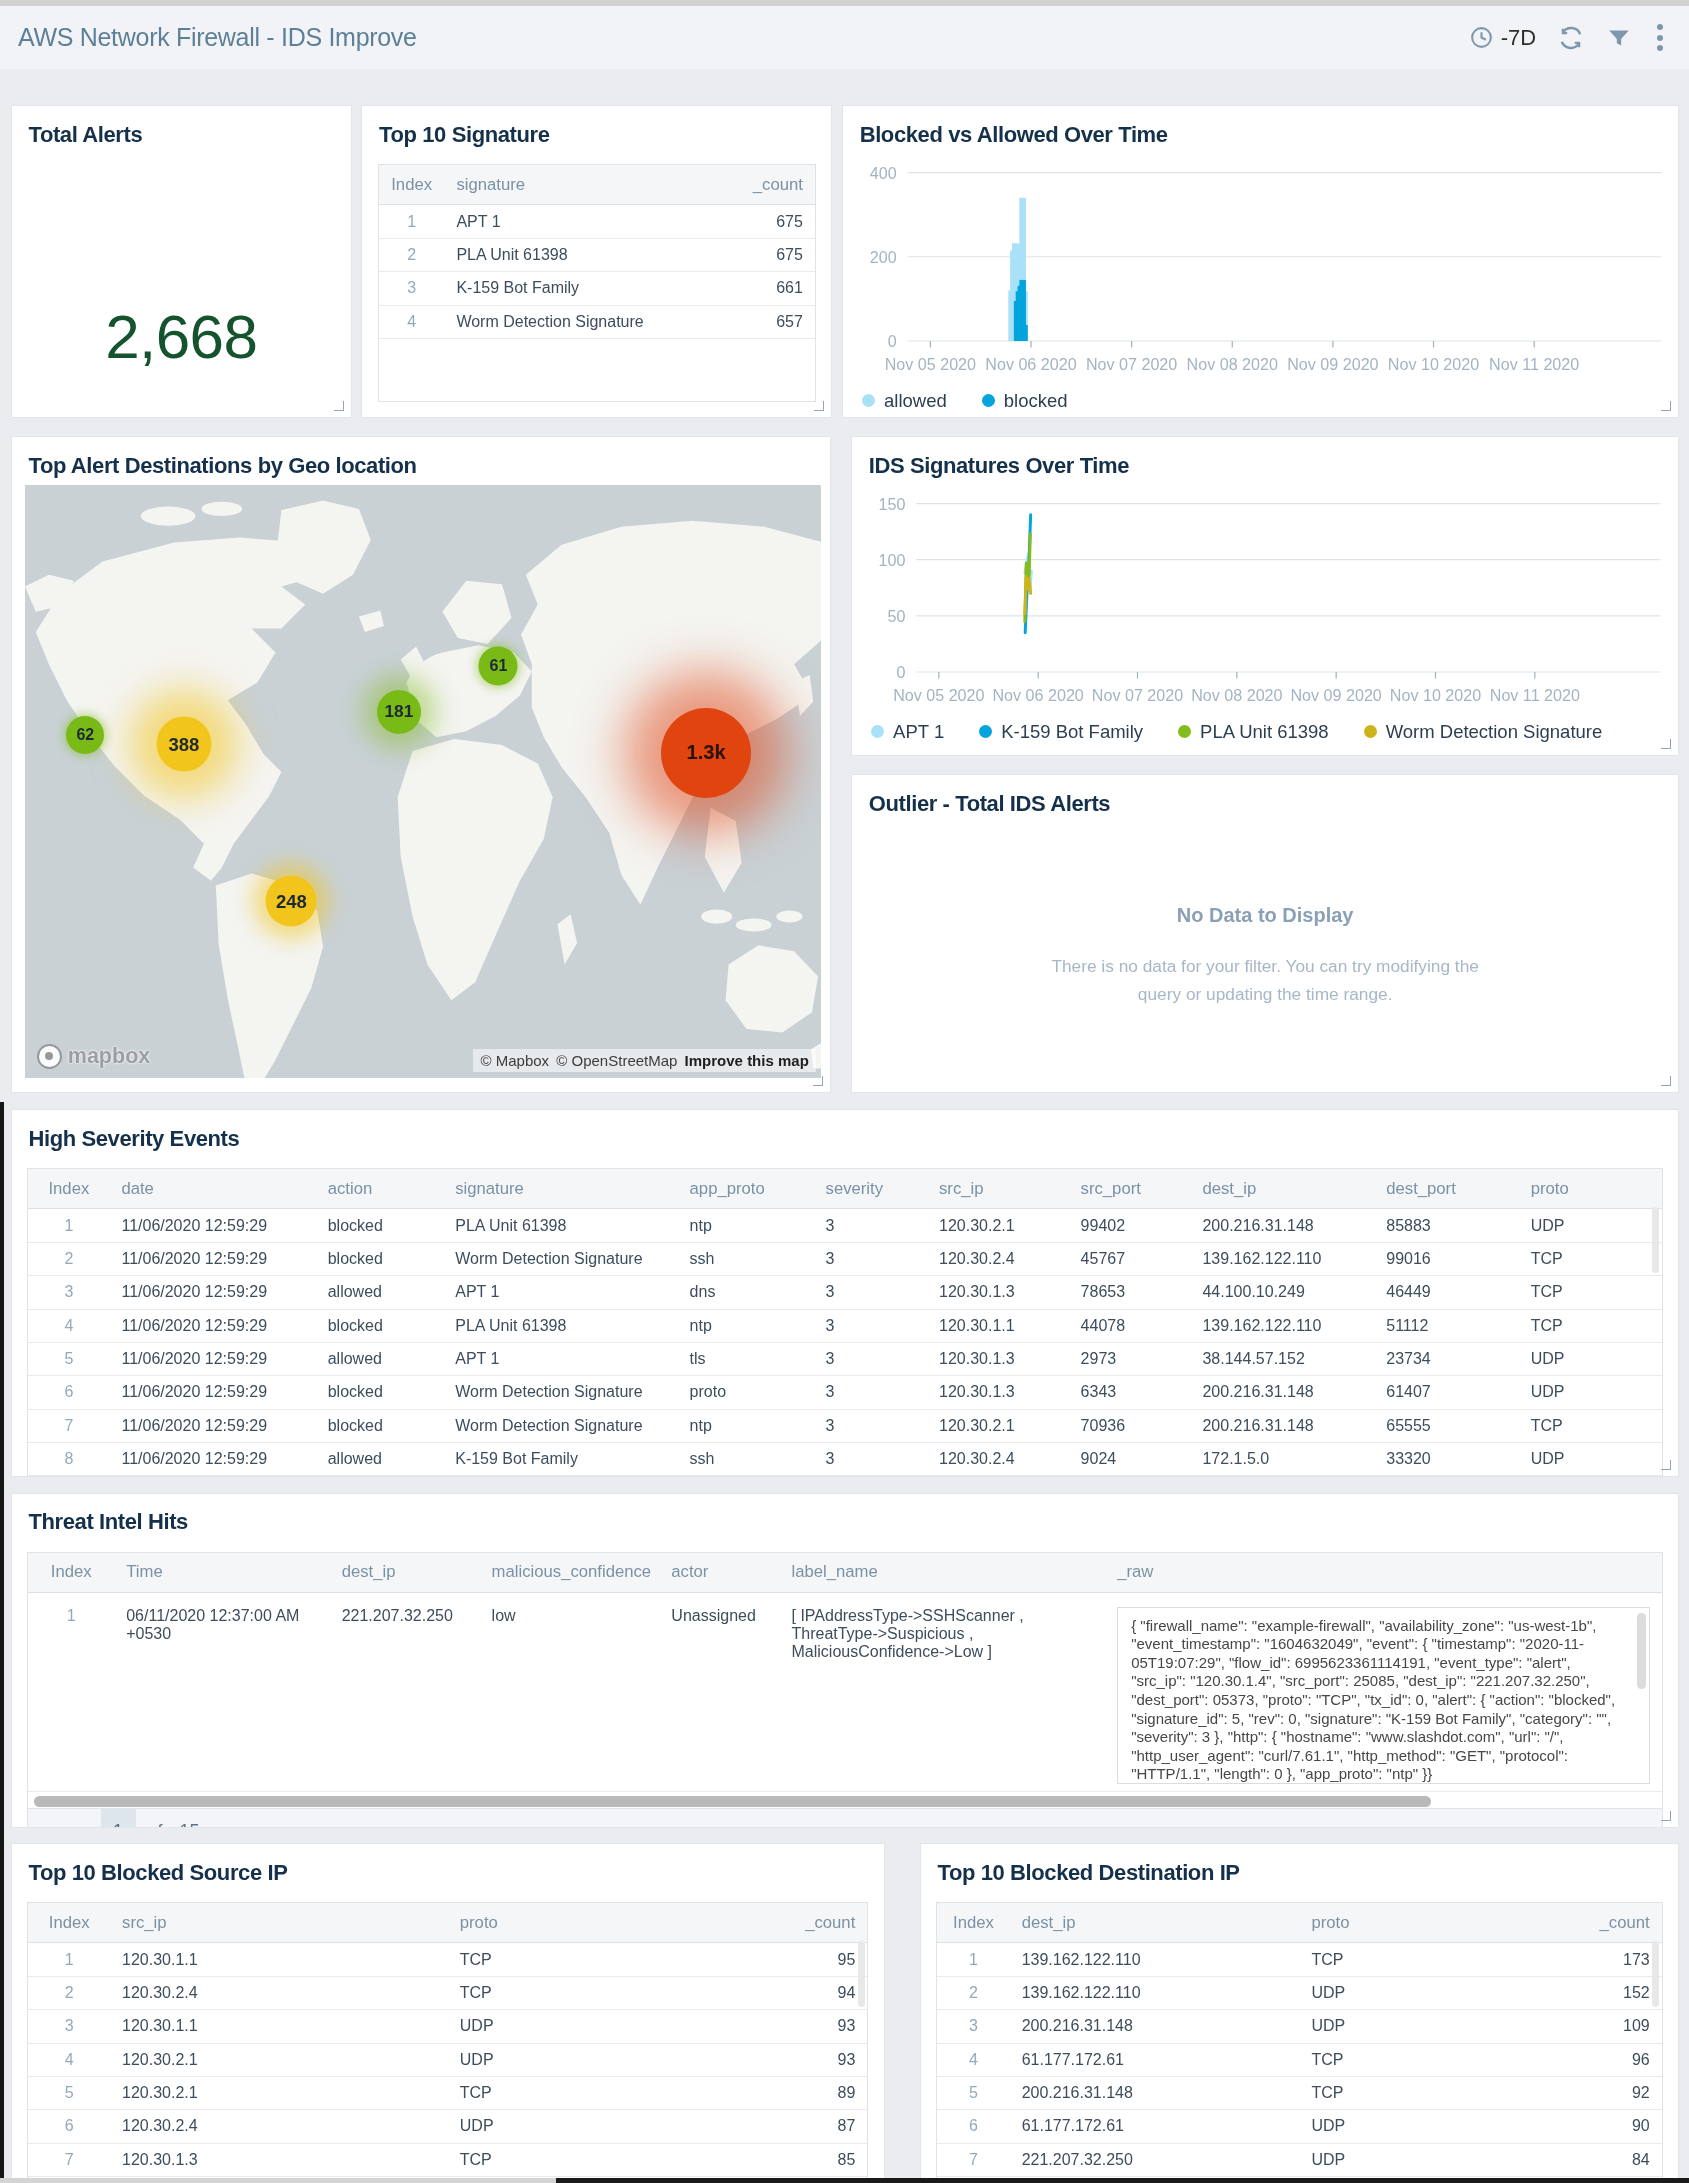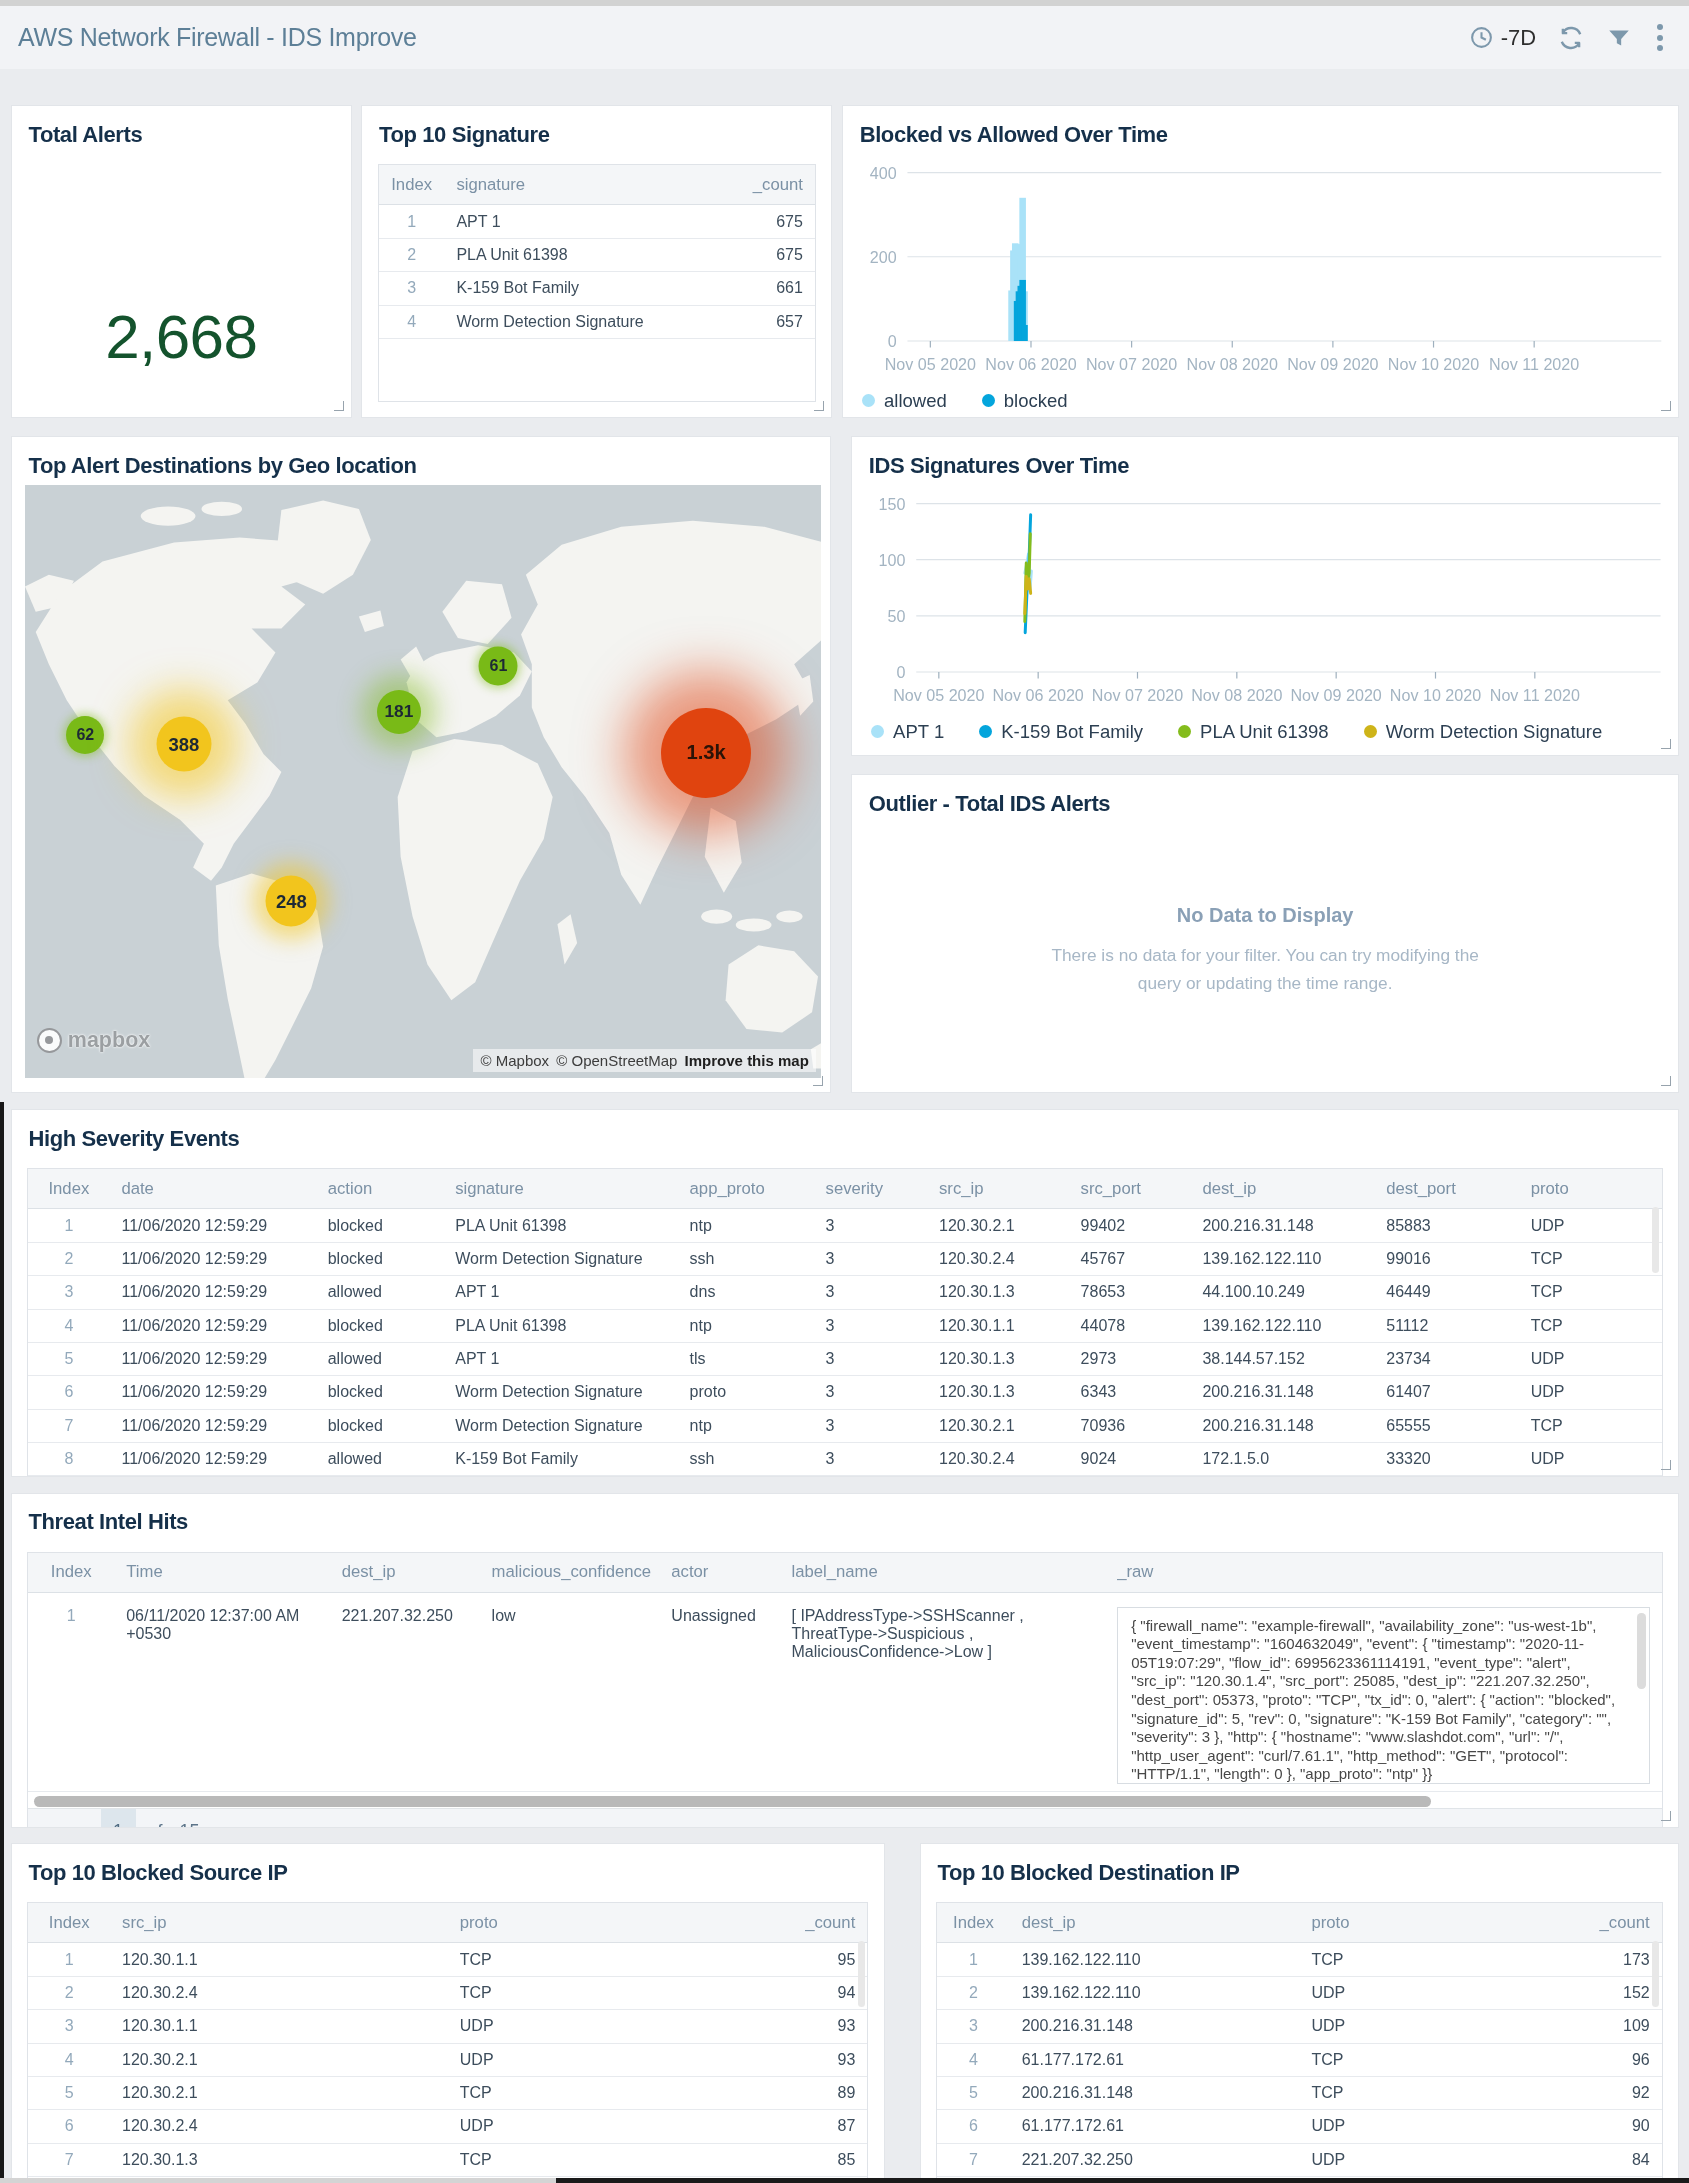--- a/index.html
+++ b/index.html
@@ -95,7 +95,7 @@
   
   .nodata{position:absolute;top:129px;left:0;right:0;text-align:center}
   .nd-title{font-size:20px;font-weight:700;color:#8aa0b6}
-  .nd-msg{margin-top:14px;font-size:17.3px;color:#a7b7c6;line-height:1.62}
+  .nd-msg{margin-top:25px;font-size:17.3px;color:#a7b7c6;line-height:1.62}
 
   .vthumb{position:absolute;right:2.4px;top:38px;width:7.2px;height:66px;background:#e8e8e8;border-radius:3.6px}
 

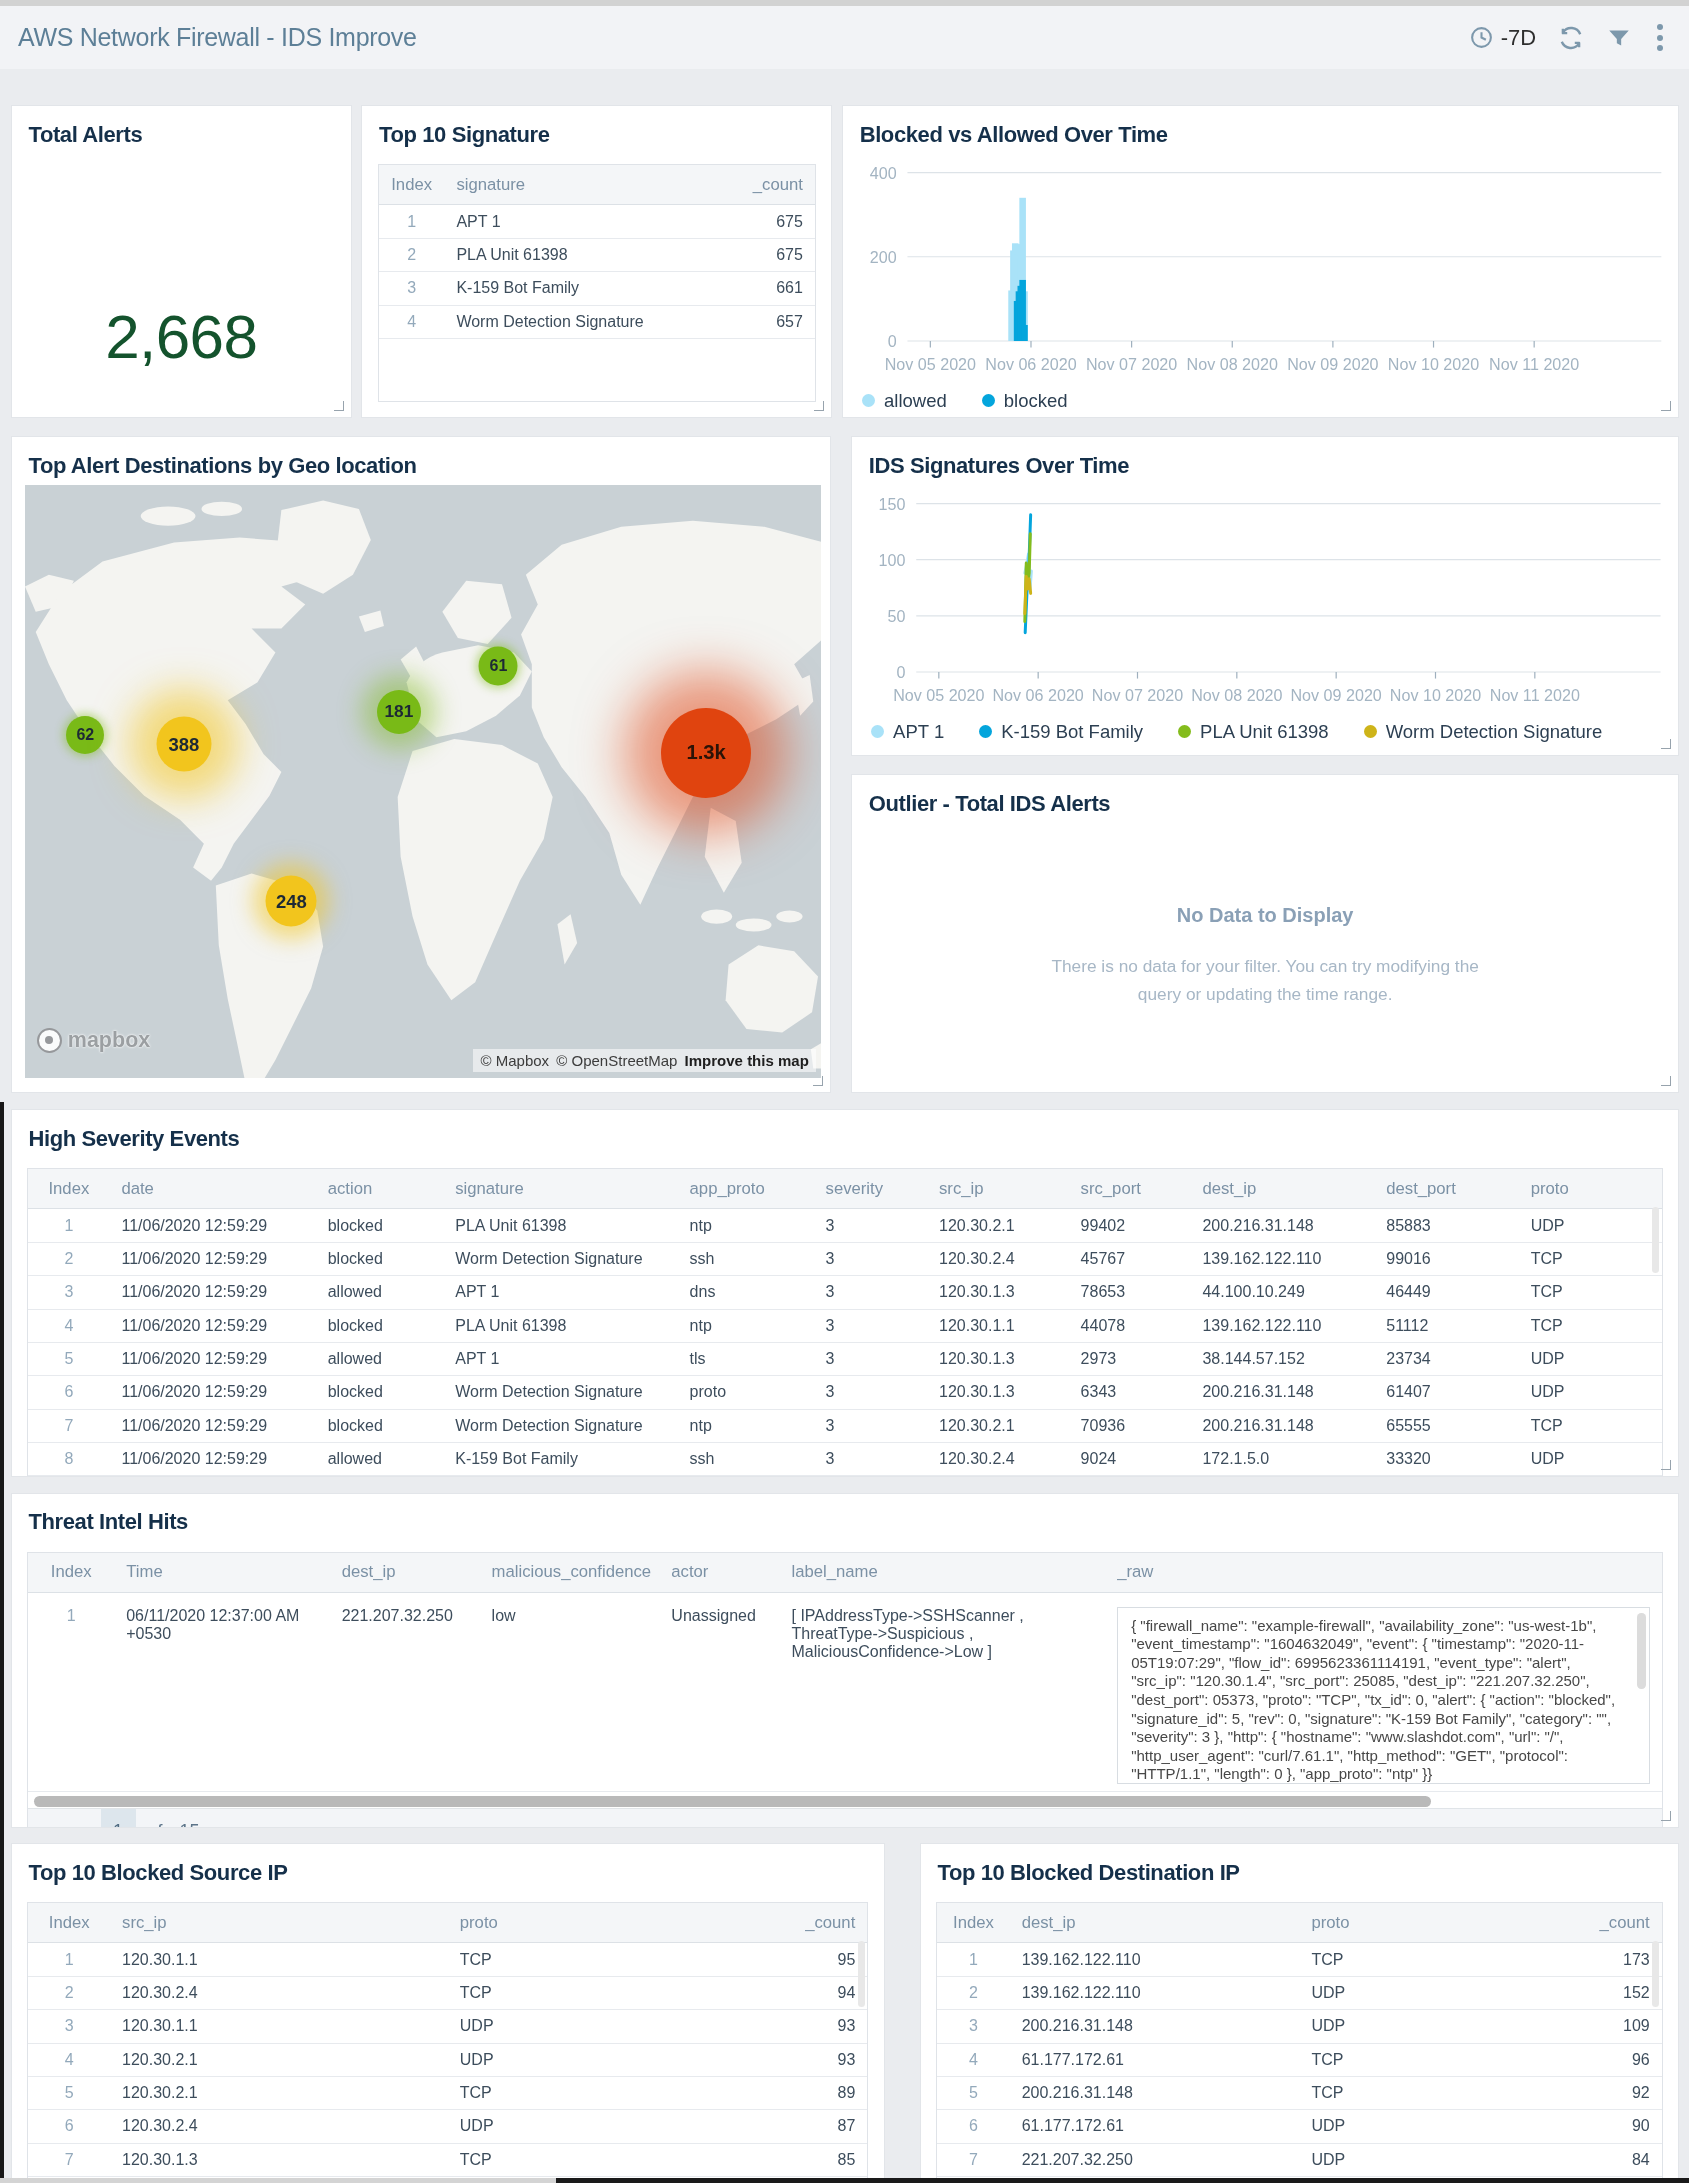--- a/index.html
+++ b/index.html
@@ -83,7 +83,7 @@
   .g-lg-green{box-shadow:0 0 24px 15.5px rgba(128,186,30,.45)}
   .g-lg-yellow{box-shadow:0 0 36px 27.5px rgba(242,197,29,.55)}
   .g-lg-red{box-shadow:0 0 48px 37px rgba(224,62,12,.5)}
-  .mb-logo{position:absolute;left:12px;bottom:25px;display:flex;align-items:center;gap:6px}
+  .mb-logo{position:absolute;left:12px;bottom:9px;display:flex;align-items:center;gap:6px}
   .mb-circle{width:25px;height:25px;border-radius:50%;background:rgba(255,255,255,.9);
              border:2.4px solid #96989b;box-sizing:border-box;display:flex;align-items:center;justify-content:center}
   .mb-circle i{width:8.4px;height:8.4px;border-radius:50%;background:#96989b}

